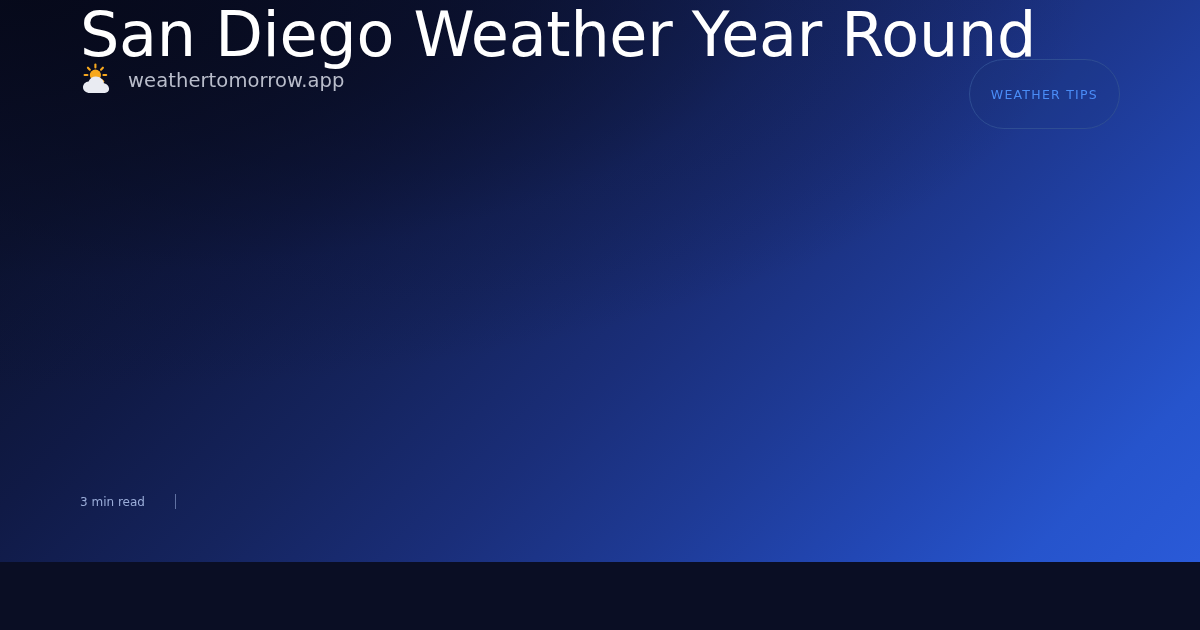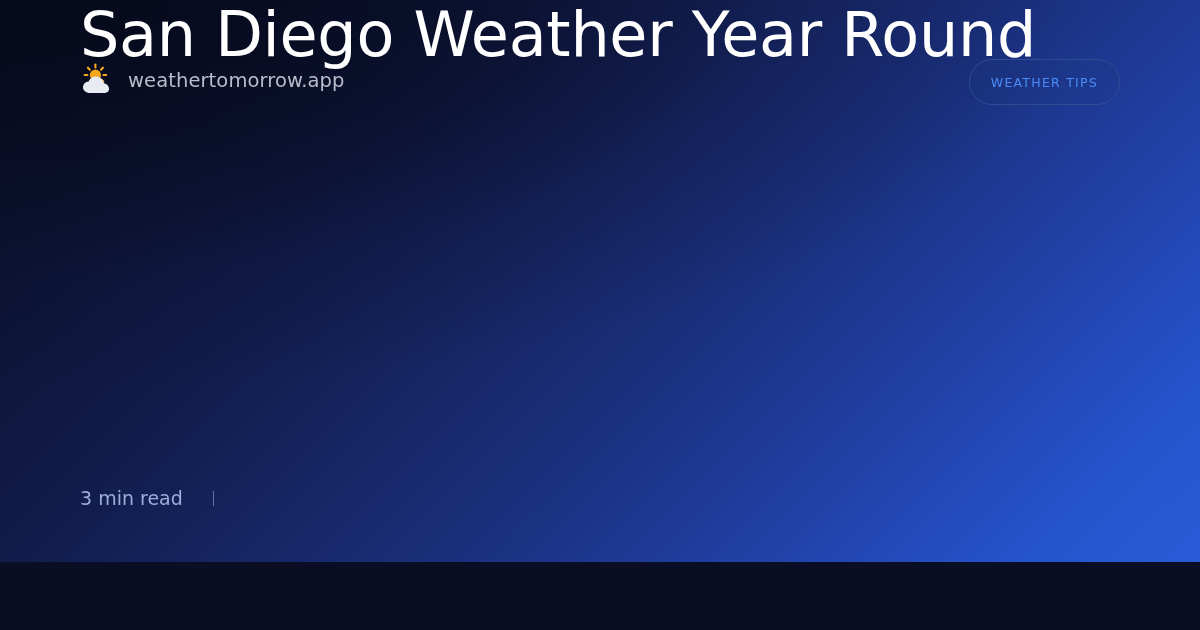--- a/index.html
+++ b/index.html
@@ -79,7 +79,7 @@
     align-items: center;
     justify-content: center;
     height: 36px;
-    padding: 4px 21px;
+    padding: 16px 21px;
     border: 1px solid #2e4d93;
     border-radius: 999px;
     background: rgba(30,54,120,0.14);

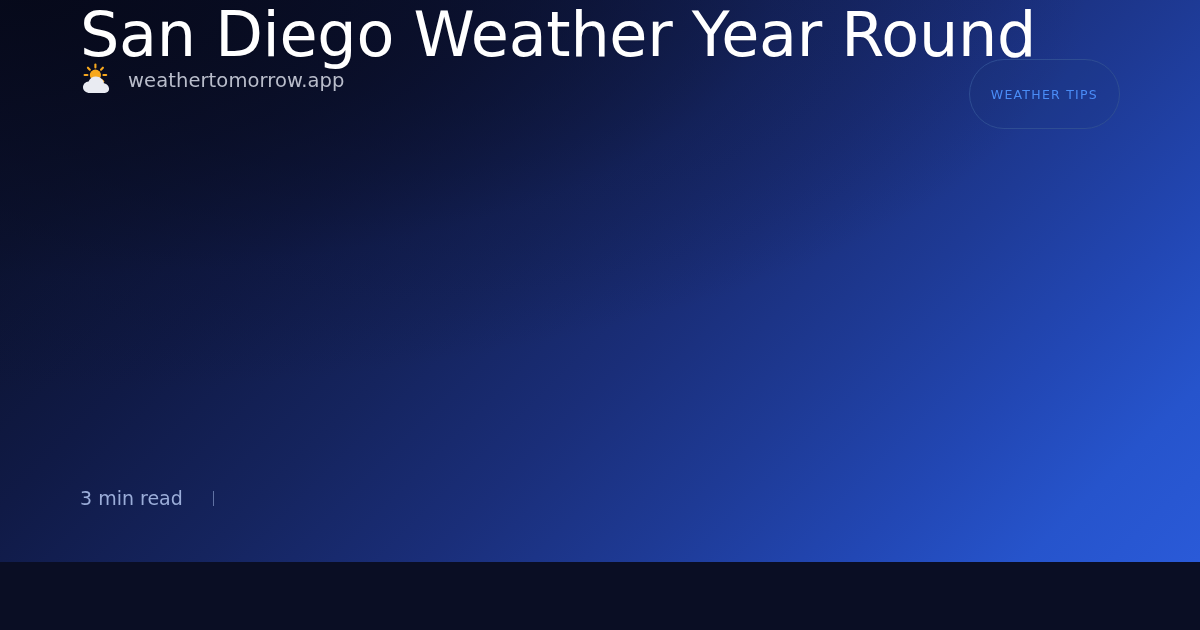--- a/index.html
+++ b/index.html
@@ -122,7 +122,7 @@
     display: flex;
     align-items: center;
     gap: 8px;
-    font-size: 19px;
+    font-size: 12px;
     color: #9fb0dd;
     white-space: nowrap;
   }

